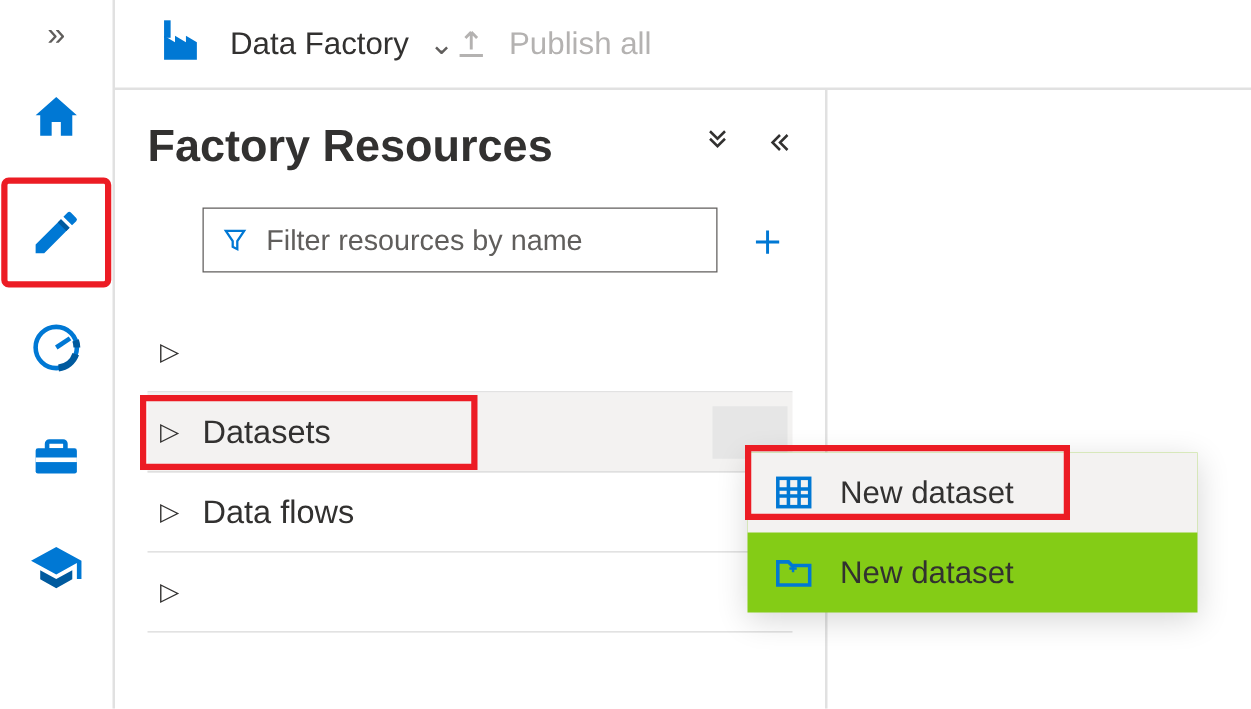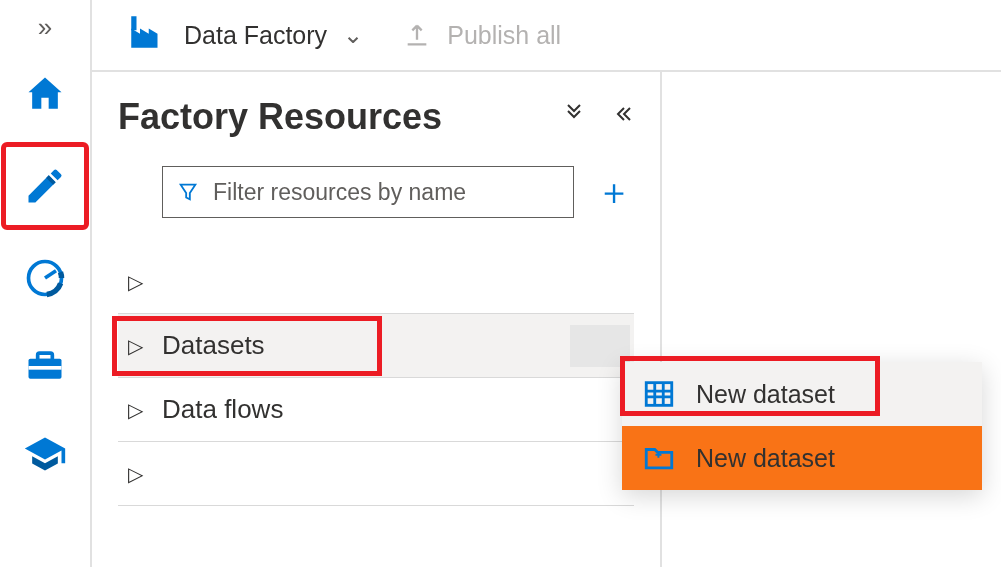--- a/index.html
+++ b/index.html
@@ -51,7 +51,6 @@
     border-bottom: 2px solid #e1e1e1;
     display:flex; align-items:center;
     padding: 0 20px 0 34px;
-    gap: 40px;
     font-size: 25px;
   }
   .tb-group { display:flex; align-items:center; gap:16px; }

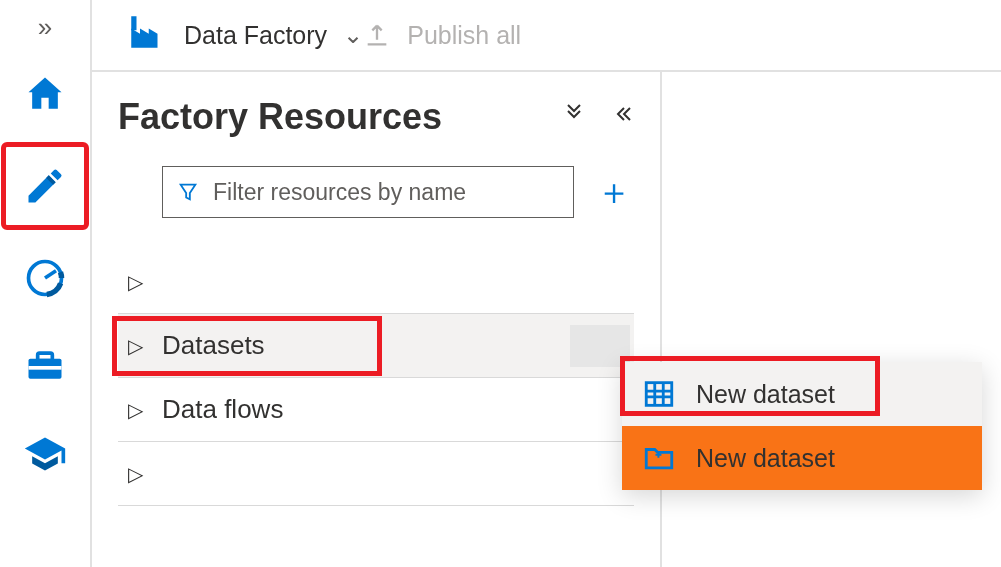--- a/index.html
+++ b/index.html
@@ -121,10 +121,10 @@
   
   .context-menu {
     position:absolute;
-    left: 622px;
+    left: 598px;
     top: 362px;
     width: 360px;
-    background:#f97316;
+    background:#84cc16;
     box-shadow: 0 6px 24px rgba(0,0,0,.16);
     z-index: 50;
   }

